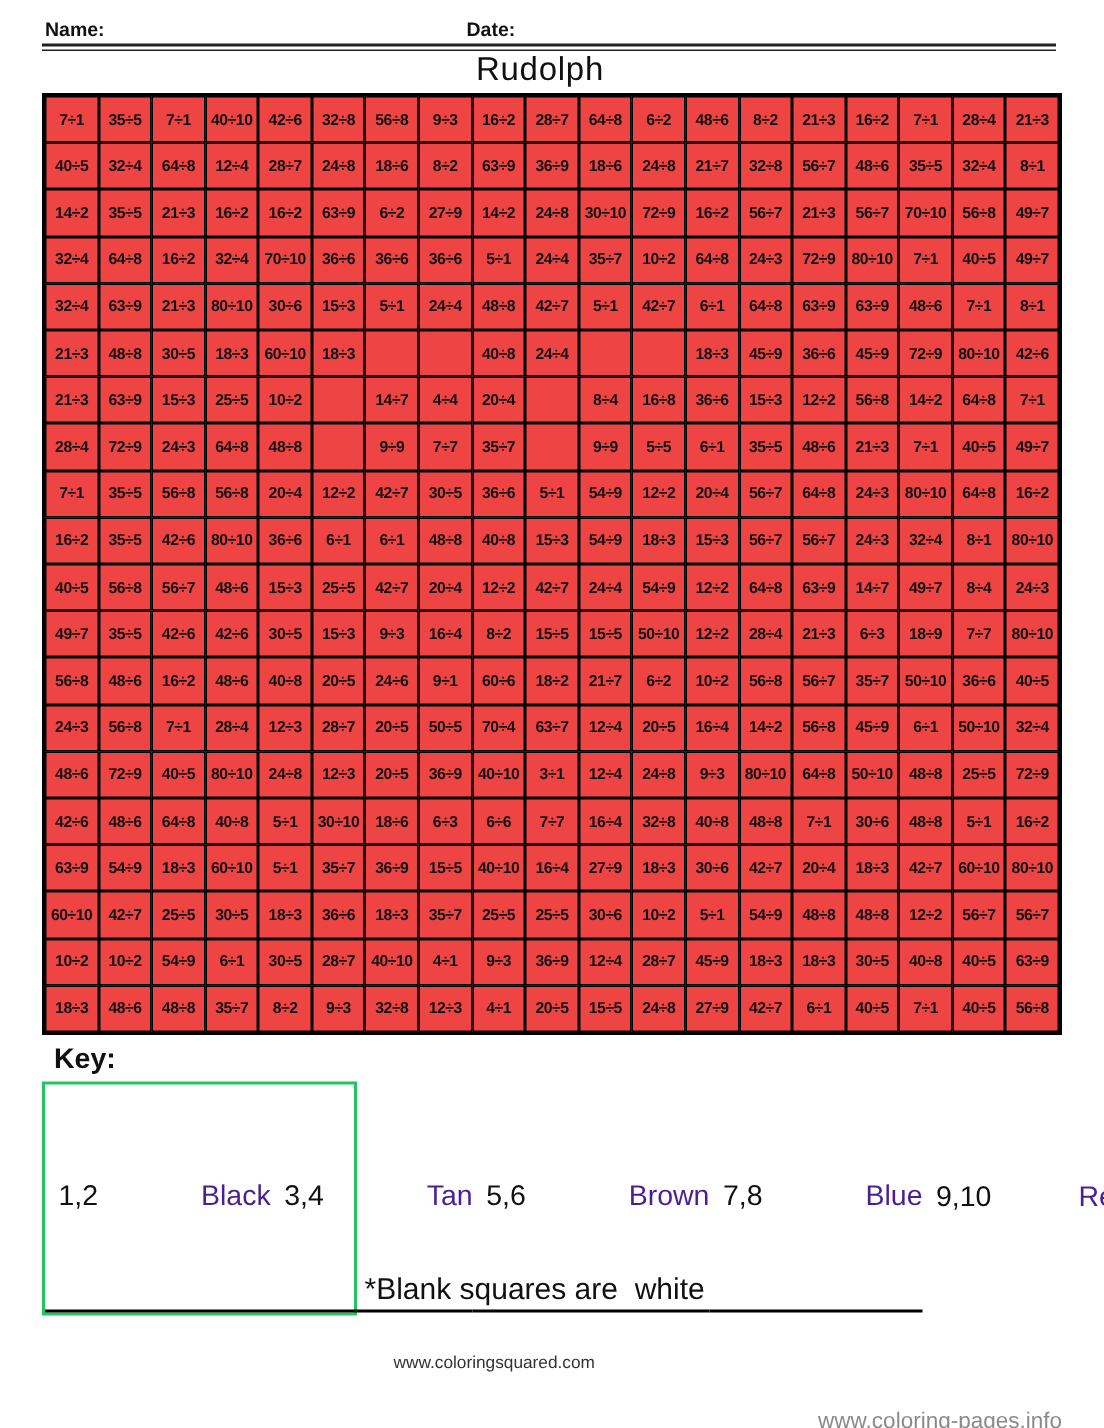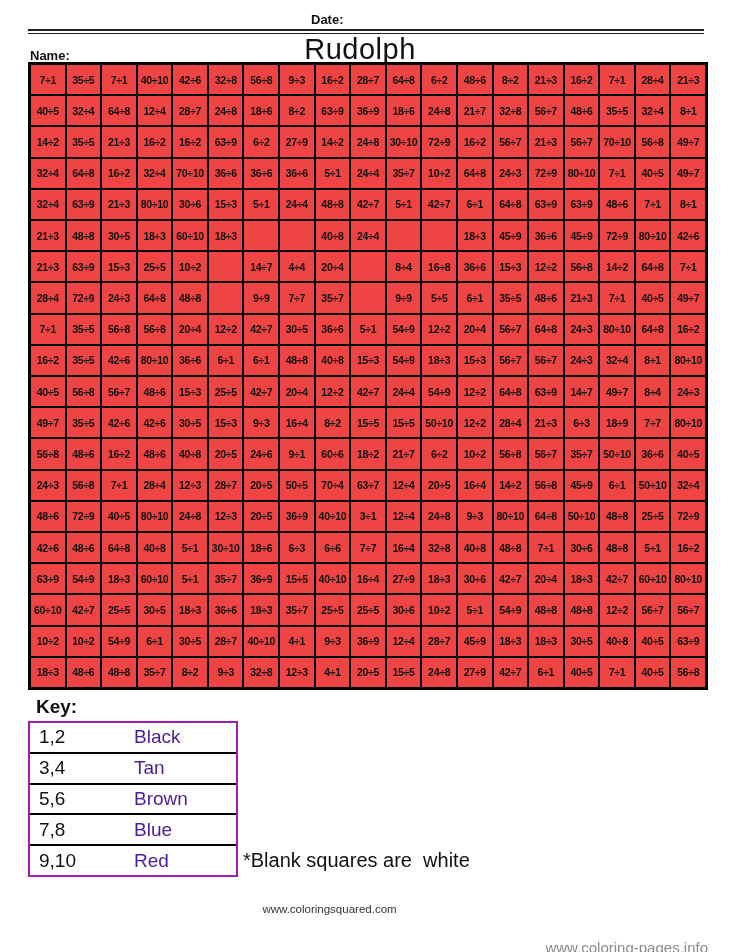--- a/index.html
+++ b/index.html
@@ -9,7 +9,7 @@
   .page { position: absolute; left: 0; top: 0; width: 736px; height: 952px; background: #fff; }
 
   .hdr-label { position: absolute; top: 12px; font-size: 13px; font-weight: 700; color: #111; }
-  .hdr-name { left: 30px; margin-top: 36px; }
+  .hdr-name { left: 30px; }
   .hdr-date { left: 311px; }
 
   .divider { position: absolute; left: 28px; top: 29px; width: 676px; height: 5px;

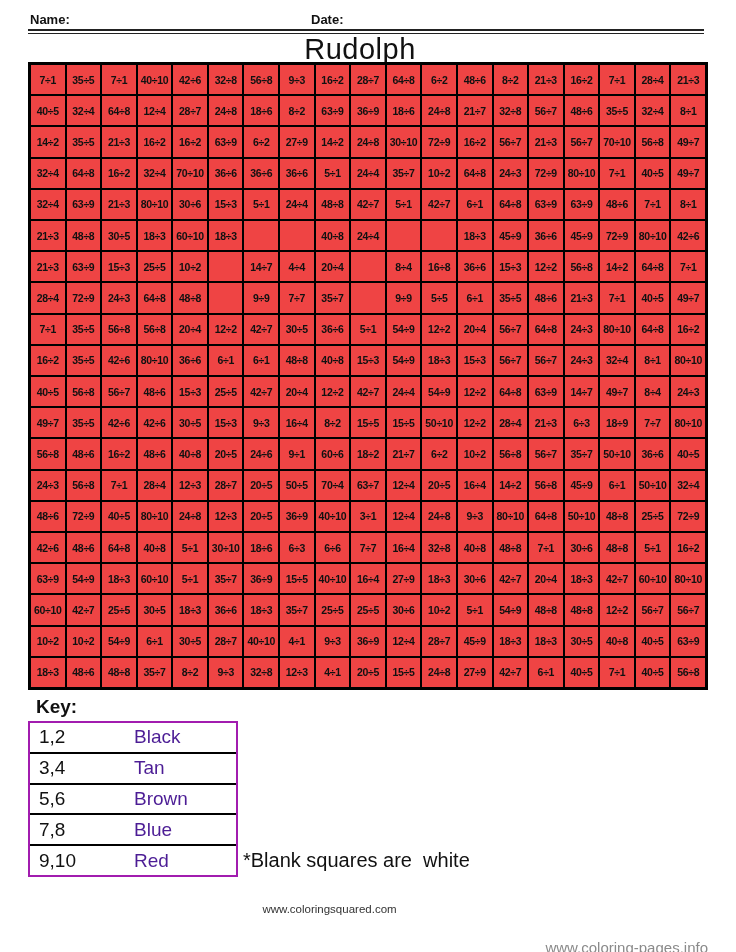--- a/index.html
+++ b/index.html
@@ -16,7 +16,7 @@
              border-top: 2px solid #222; border-bottom: 1px solid #222; }
 
   .title { position: absolute; left: 0; top: 33px; width: 720px; text-align: center;
-           font-size: 29px; font-weight: 400; color: #111; letter-spacing: 0.5px; }
+           font-size: 22px; font-weight: 400; color: #111; letter-spacing: 0.5px; }
 
   .grid { position: absolute; left: 28px; top: 62px; width: 680px; height: 628px;
           display: grid; grid-template-columns: repeat(19, 1fr); grid-auto-rows: 1fr;

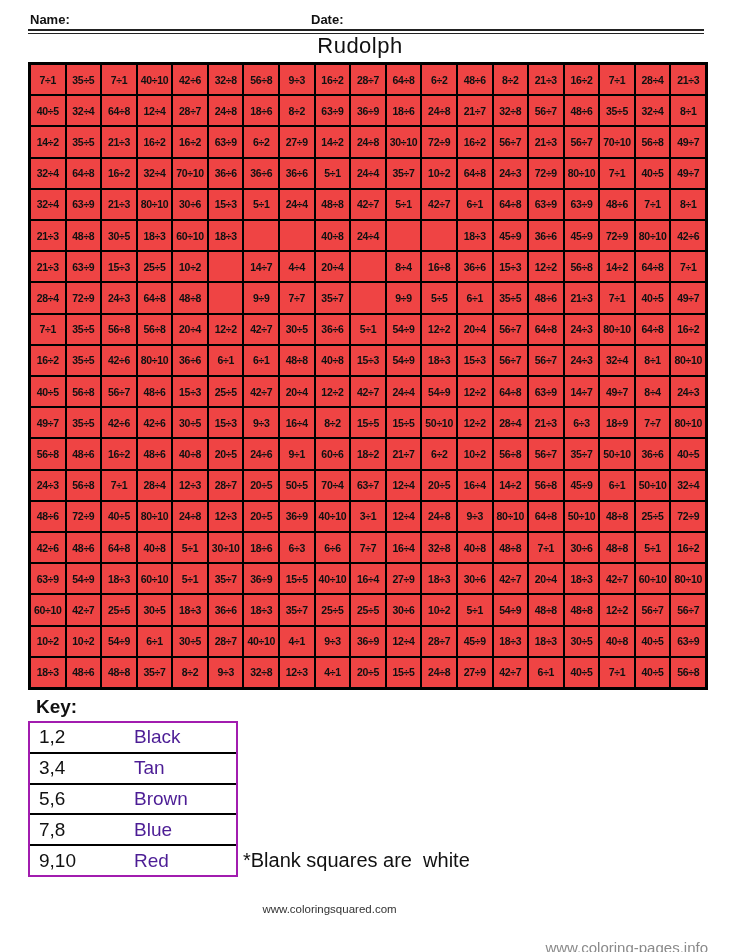--- a/index.html
+++ b/index.html
@@ -28,7 +28,7 @@
   .key-heading { position: absolute; left: 36px; top: 696px; font-size: 19px; font-weight: 600; color: #111; }
 
   .key-table { position: absolute; left: 28px; top: 721px; width: 210px; height: 156px;
-               border: 2px solid #a21caf; display: flex; flex-direction: column; background: #fff; }
+               border: 2px solid #22c55e; display: flex; flex-direction: row; background: #fff; }
   .key-row { flex: 1; display: flex; align-items: center; border-bottom: 2px solid #000; }
   .key-row:last-child { border-bottom: none; }
   .key-numbers { width: 104px; padding-left: 9px; font-size: 19px; color: #111; }

